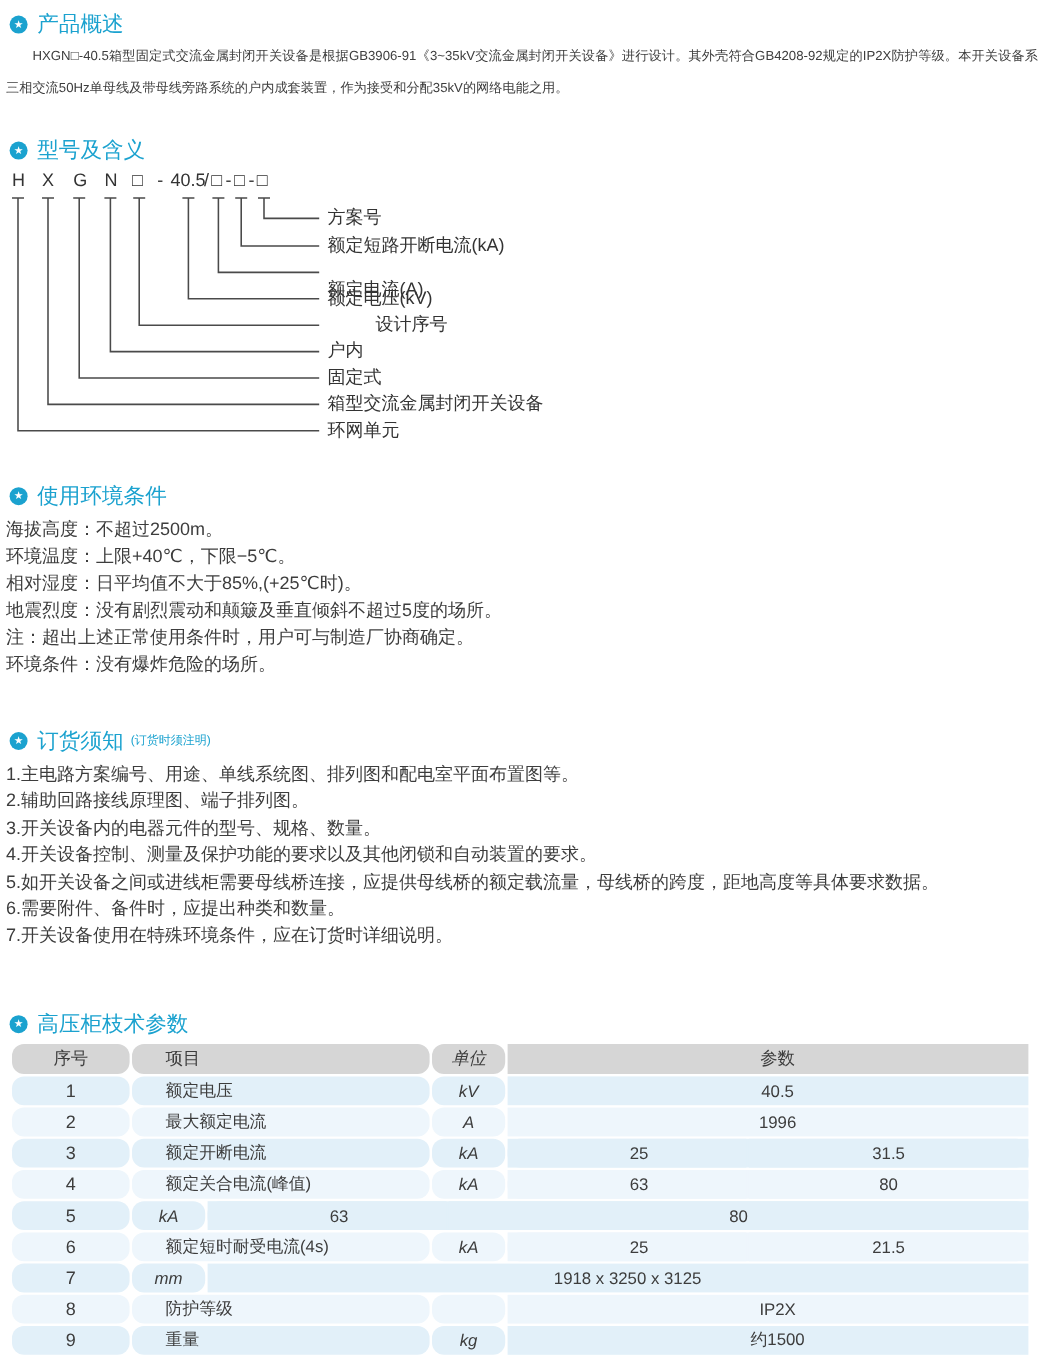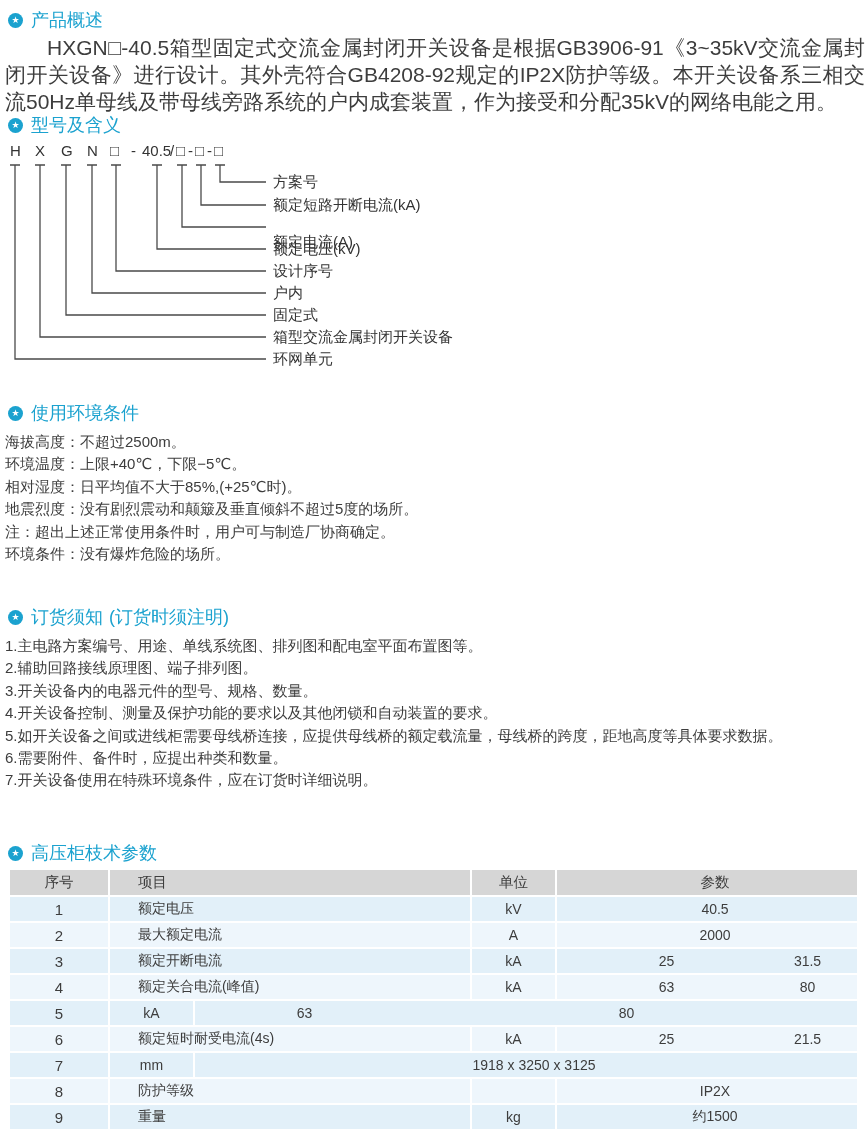--- a/index.html
+++ b/index.html
@@ -15,7 +15,7 @@
   .heading .sub{font-size:18px;font-weight:400;margin-left:-2px;}
 
   
-  .para{position:absolute;left:5px;right:2px;font-size:21px;line-height:27px;
+  .para{position:absolute;left:5px;right:2px;font-size:11px;line-height:27px;
         text-indent:2em;text-align:justify;}
 
   

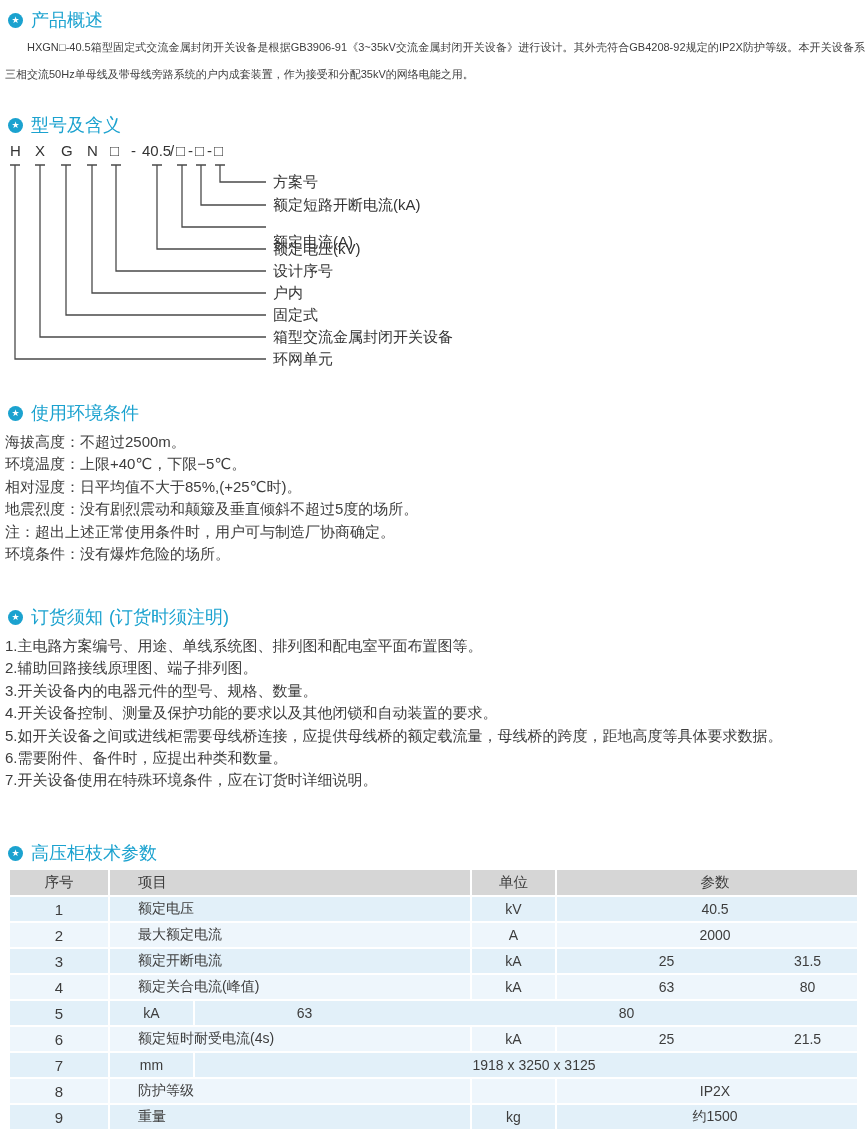--- a/index.html
+++ b/index.html
@@ -97,7 +97,7 @@
     <div class="dlabel" style="top:53px;">额定短路开断电流(kA)</div>
     <div class="dlabel" style="top:90px;text-align:right;">额定电流(A)</div>
     <div class="dlabel" style="top:97px;">额定电压(kV)</div>
-    <div class="dlabel" style="top:119px;">设计序号</div>
+    <div class="dlabel" style="top:119px;margin-left:40px;">设计序号</div>
     <div class="dlabel" style="top:141px;">户内</div>
     <div class="dlabel" style="top:163px;">固定式</div>
     <div class="dlabel" style="top:185px;">箱型交流金属封闭开关设备</div>

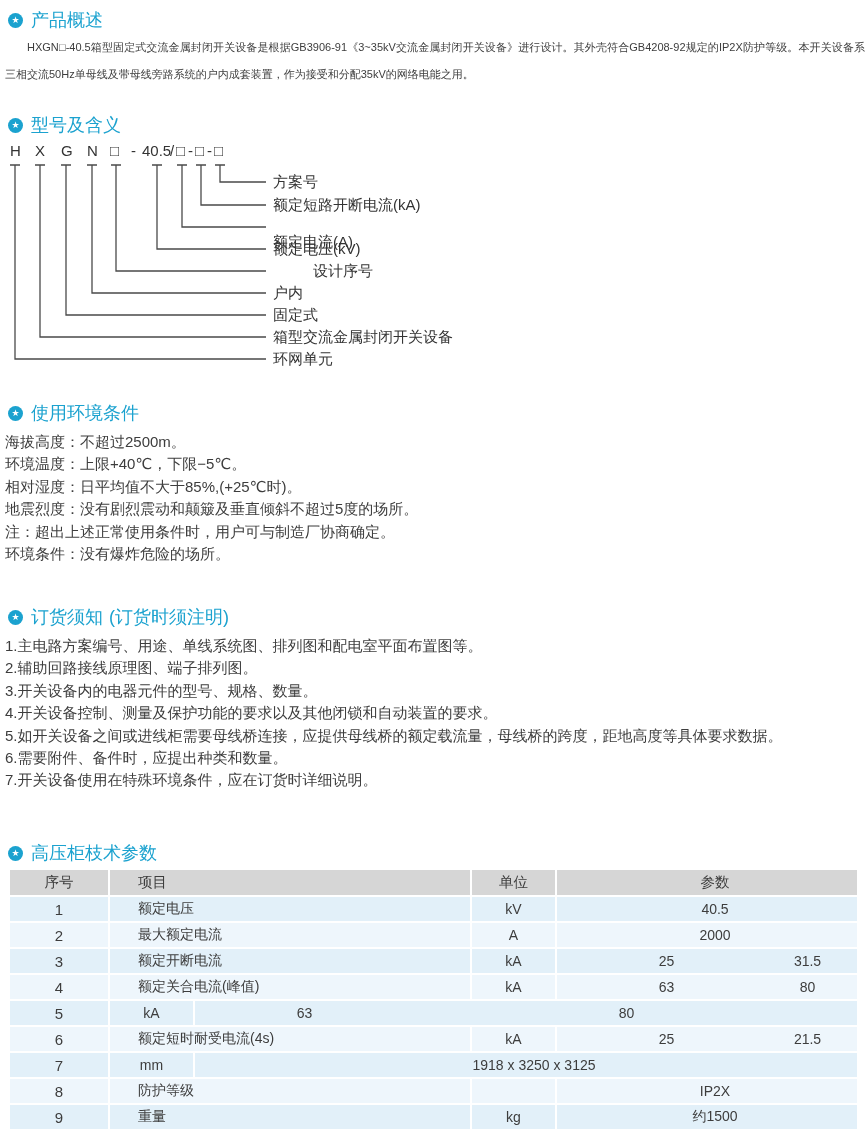--- a/index.html
+++ b/index.html
@@ -12,7 +12,7 @@
   .star-ico{width:15px;height:15px;border-radius:50%;background:#1ba2cf;color:#fff;
             display:inline-flex;align-items:center;justify-content:center;
             font-size:9px;line-height:1;flex:0 0 auto;}
-  .heading .sub{font-size:18px;font-weight:400;margin-left:-2px;}
+  .heading .sub{font-size:10px;font-weight:400;margin-left:-2px;}
 
   
   .para{position:absolute;left:5px;right:2px;font-size:11px;line-height:27px;

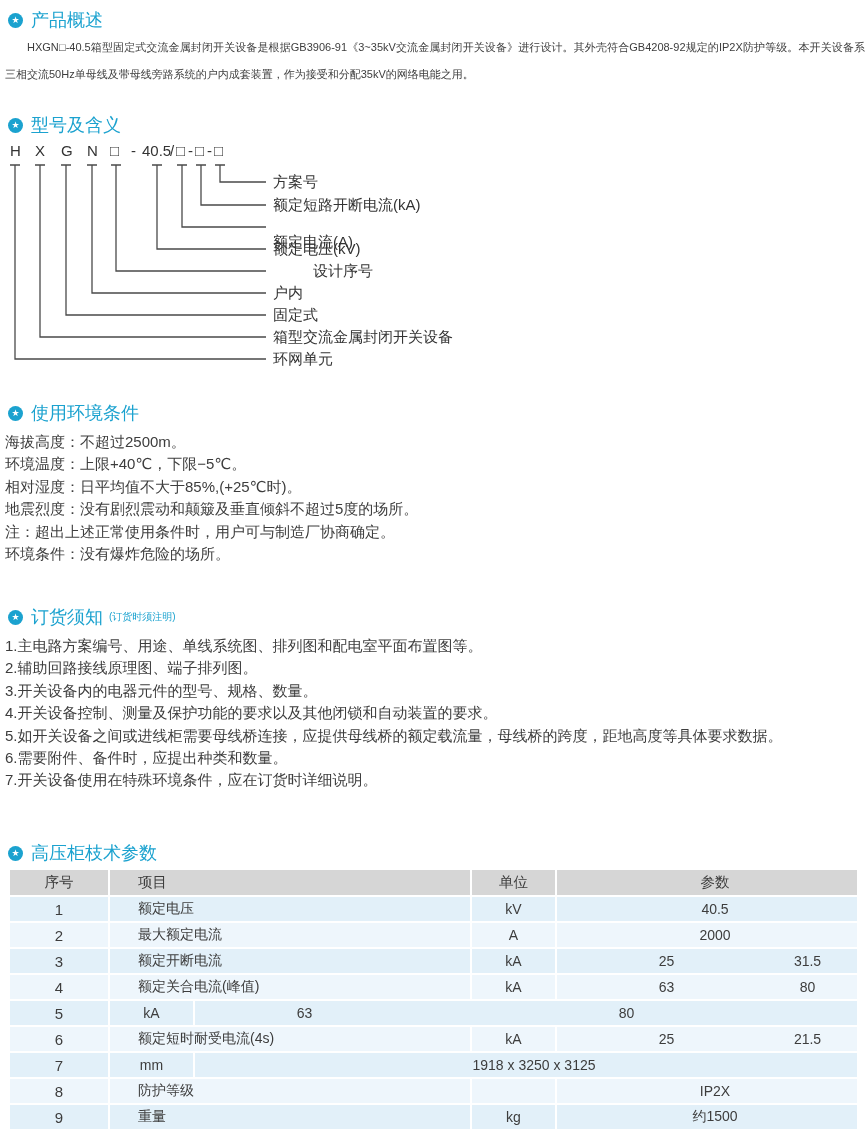--- a/index.html
+++ b/index.html
@@ -31,7 +31,7 @@
   
   .tbl{position:absolute;left:10px;top:870px;width:847px;font-size:14px;}
   .tr{display:flex;gap:2px;margin-bottom:2px;}
-  .tr>div{display:flex;align-items:center;justify-content:center;}
+  .tr>div{display:flex;align-items:center;justify-content:center;border-radius:10px;}
   .c1{width:98px;flex:0 0 auto;}
   .c2{width:360px;flex:0 0 auto;justify-content:flex-start!important;padding-left:28px;box-sizing:border-box;}
   .c3{width:83px;flex:0 0 auto;}

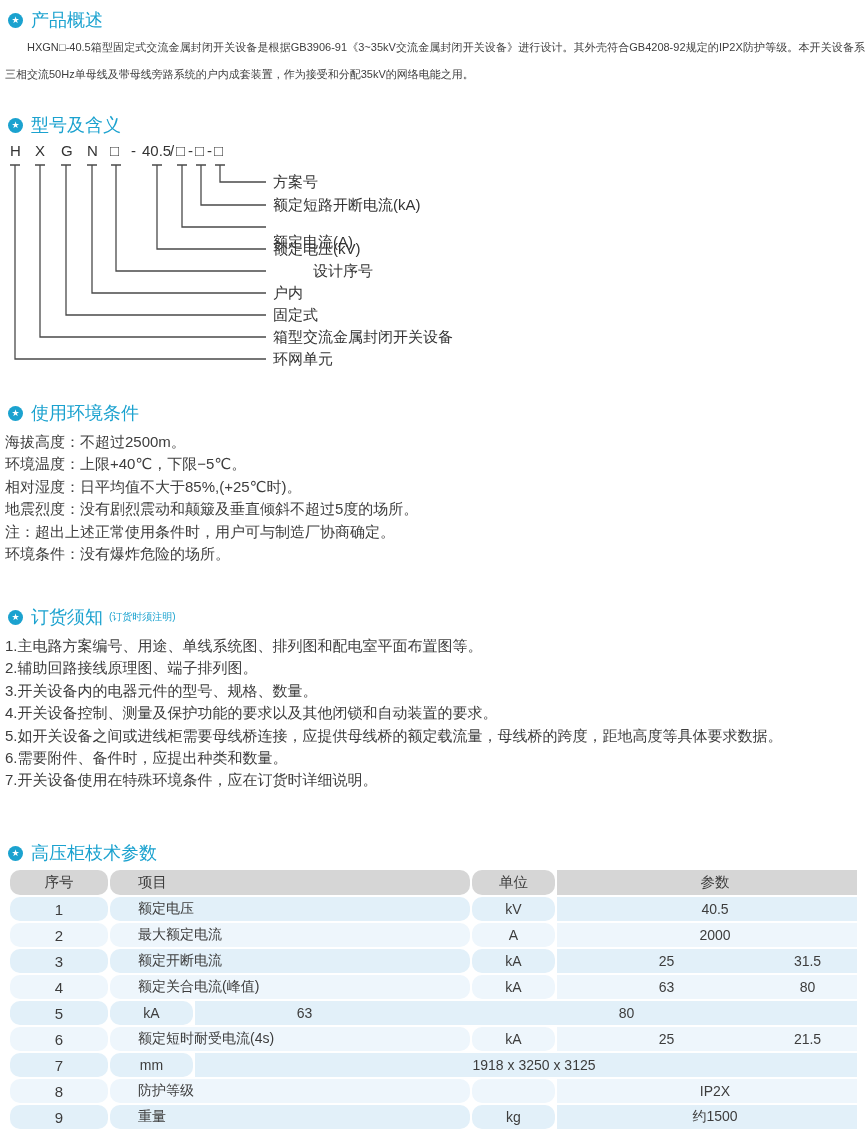--- a/index.html
+++ b/index.html
@@ -33,7 +33,7 @@
   .tr{display:flex;gap:2px;margin-bottom:2px;}
   .tr>div{display:flex;align-items:center;justify-content:center;border-radius:10px;}
   .c1{width:98px;flex:0 0 auto;}
-  .c2{width:360px;flex:0 0 auto;justify-content:flex-start!important;padding-left:28px;box-sizing:border-box;}
+  .c2{width:248px;flex:0 0 auto;justify-content:flex-start!important;padding-left:28px;box-sizing:border-box;}
   .c3{width:83px;flex:0 0 auto;}
   .c4{flex:1;display:flex;gap:2px;padding:0;}
   .c4>div{display:flex;align-items:center;justify-content:center;}

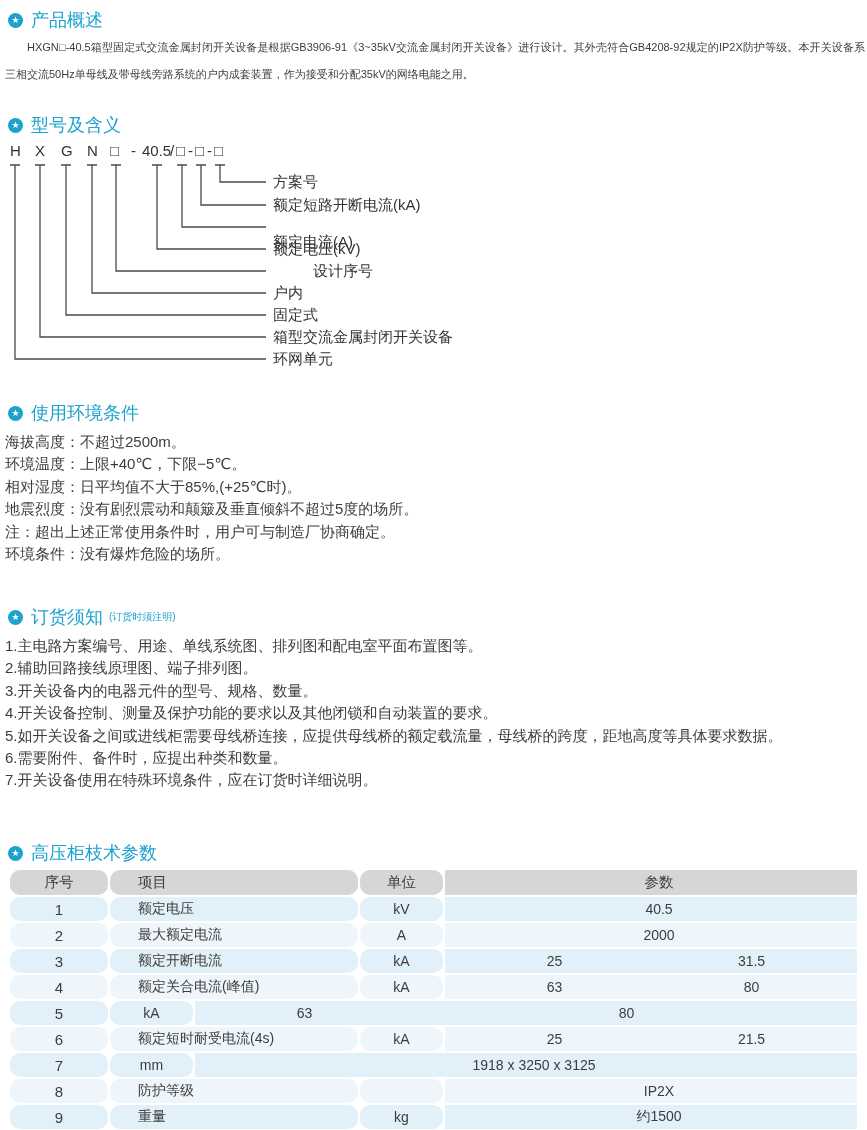--- a/index.html
+++ b/index.html
@@ -34,7 +34,7 @@
   .tr>div{display:flex;align-items:center;justify-content:center;border-radius:10px;}
   .c1{width:98px;flex:0 0 auto;}
   .c2{width:248px;flex:0 0 auto;justify-content:flex-start!important;padding-left:28px;box-sizing:border-box;}
-  .c3{width:83px;flex:0 0 auto;}
+  .c3{width:61px;flex:0 0 auto;font-style:italic;}
   .c4{flex:1;display:flex;gap:2px;padding:0;}
   .c4>div{display:flex;align-items:center;justify-content:center;}
   .h1{width:179px;flex:0 0 auto;padding-left:20px;}

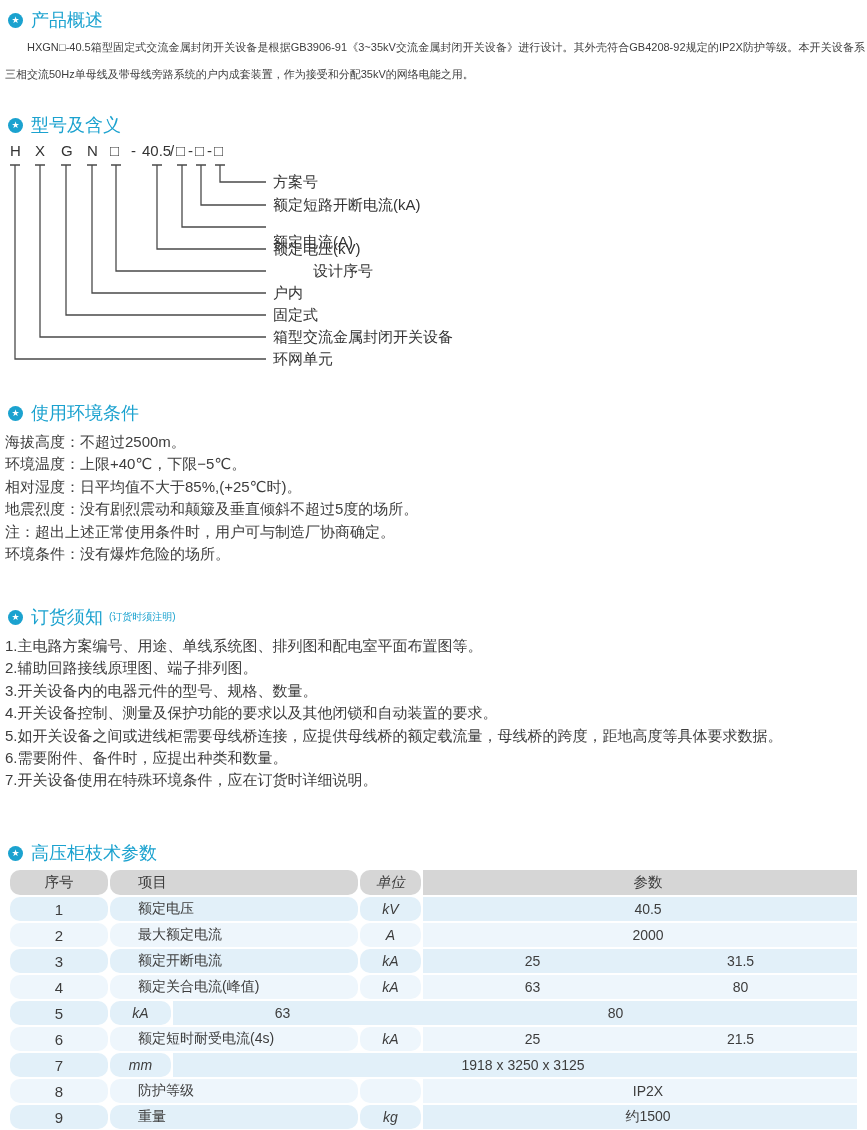--- a/index.html
+++ b/index.html
@@ -161,7 +161,7 @@
       <div class="c2">最大额定电流</div>
       <div class="c3">A</div>
       <div class="c4">
-          <div class="full">2000</div>
+          <div class="full">1996</div>
         </div>
     </div>
 

